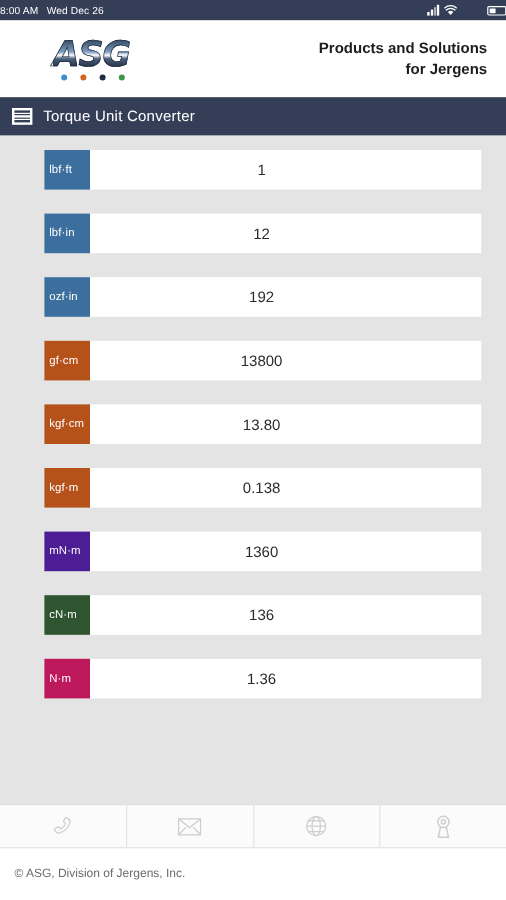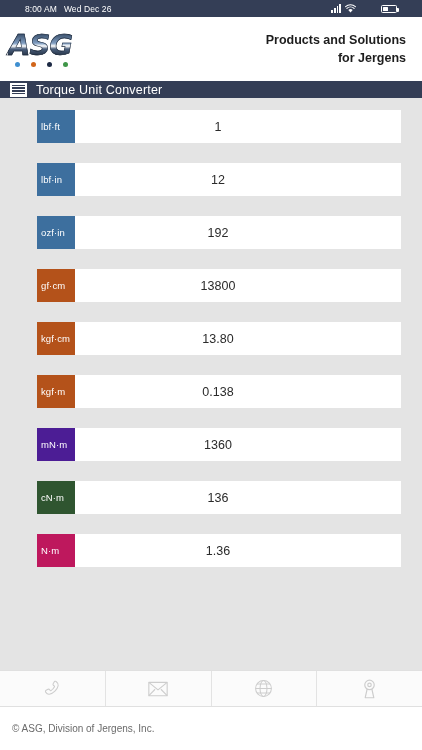--- a/index.html
+++ b/index.html
@@ -27,7 +27,7 @@
     display: flex;
     align-items: center;
     justify-content: space-between;
-    padding: 0 25px;
+    padding: 0 0;
     font-size: 8.5px;
     letter-spacing: .1px;
     flex: 0 0 auto;

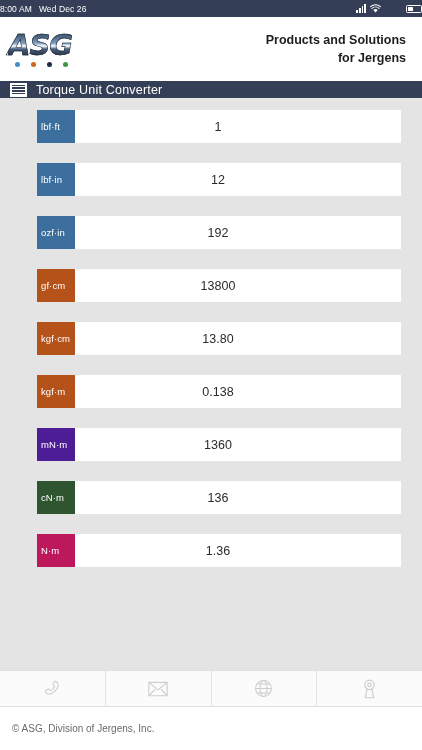--- a/index.html
+++ b/index.html
@@ -71,7 +71,7 @@
     padding: 0 16px 0 8px;
     flex: 0 0 auto;
   }
-  .logo { display: flex; flex-direction: column; align-items: center; gap: 2px; }
+  .logo { display: flex; flex-direction: column; align-items: center; gap: 2px; margin-left: 36px; }
   .logo-word {
     font-family: "DejaVu Sans", sans-serif;
     font-size: 29px;

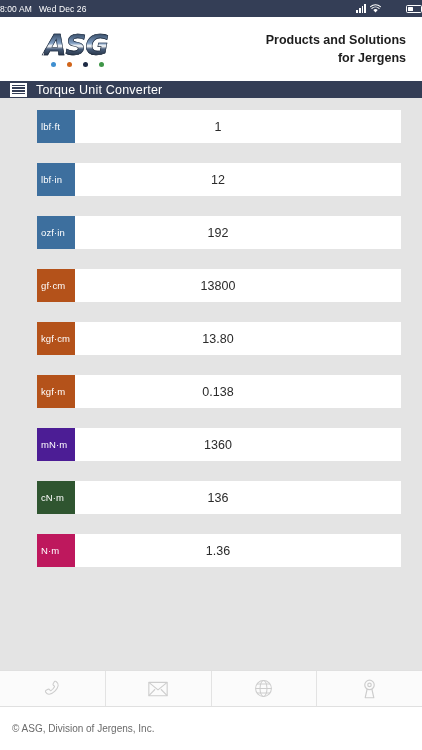--- a/index.html
+++ b/index.html
@@ -99,7 +99,7 @@
   
   .titlebar {
     background: #343e56;
-    height: 17px;
+    height: 32px;
     display: flex;
     align-items: center;
     gap: 9px;

